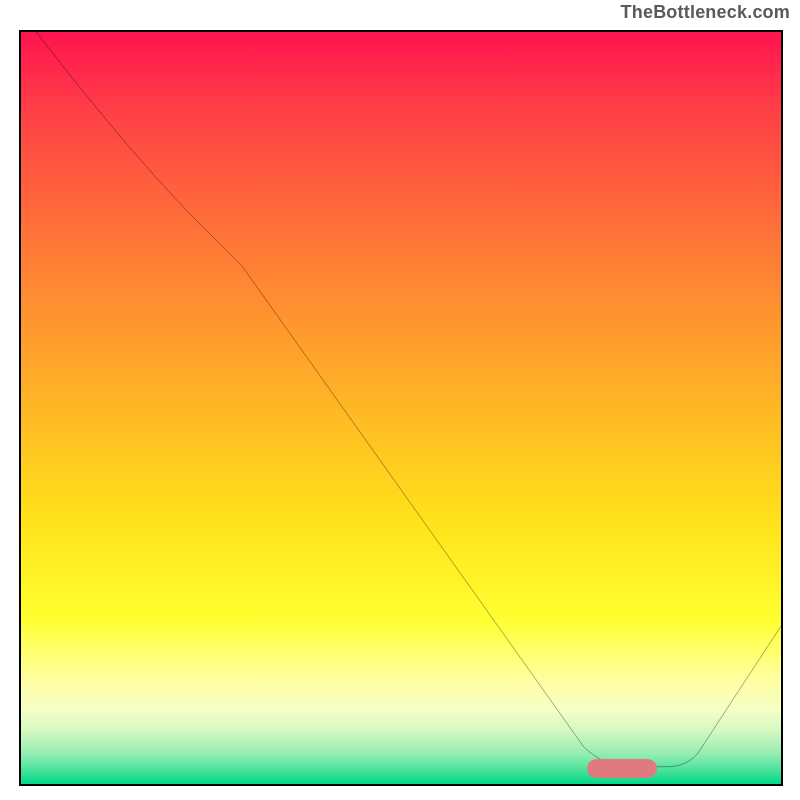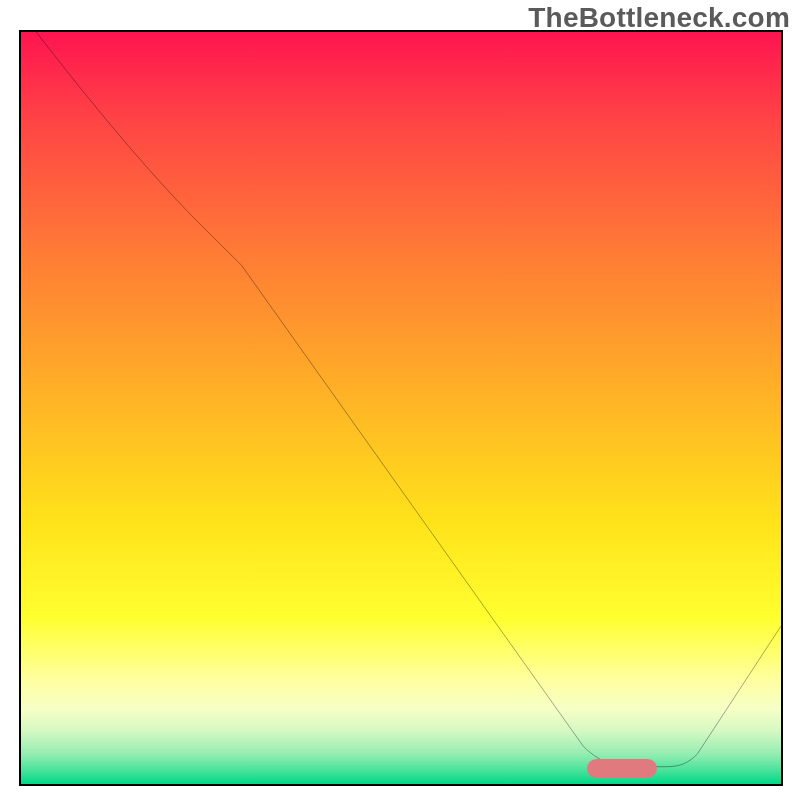--- a/index.html
+++ b/index.html
@@ -19,7 +19,7 @@
     position: absolute;
     top: 2px;
     right: 10px;
-    font-size: 28px;
+    font-size: 18px;
     font-weight: bold;
     color: #5a5a5a;
     letter-spacing: 0.2px;

